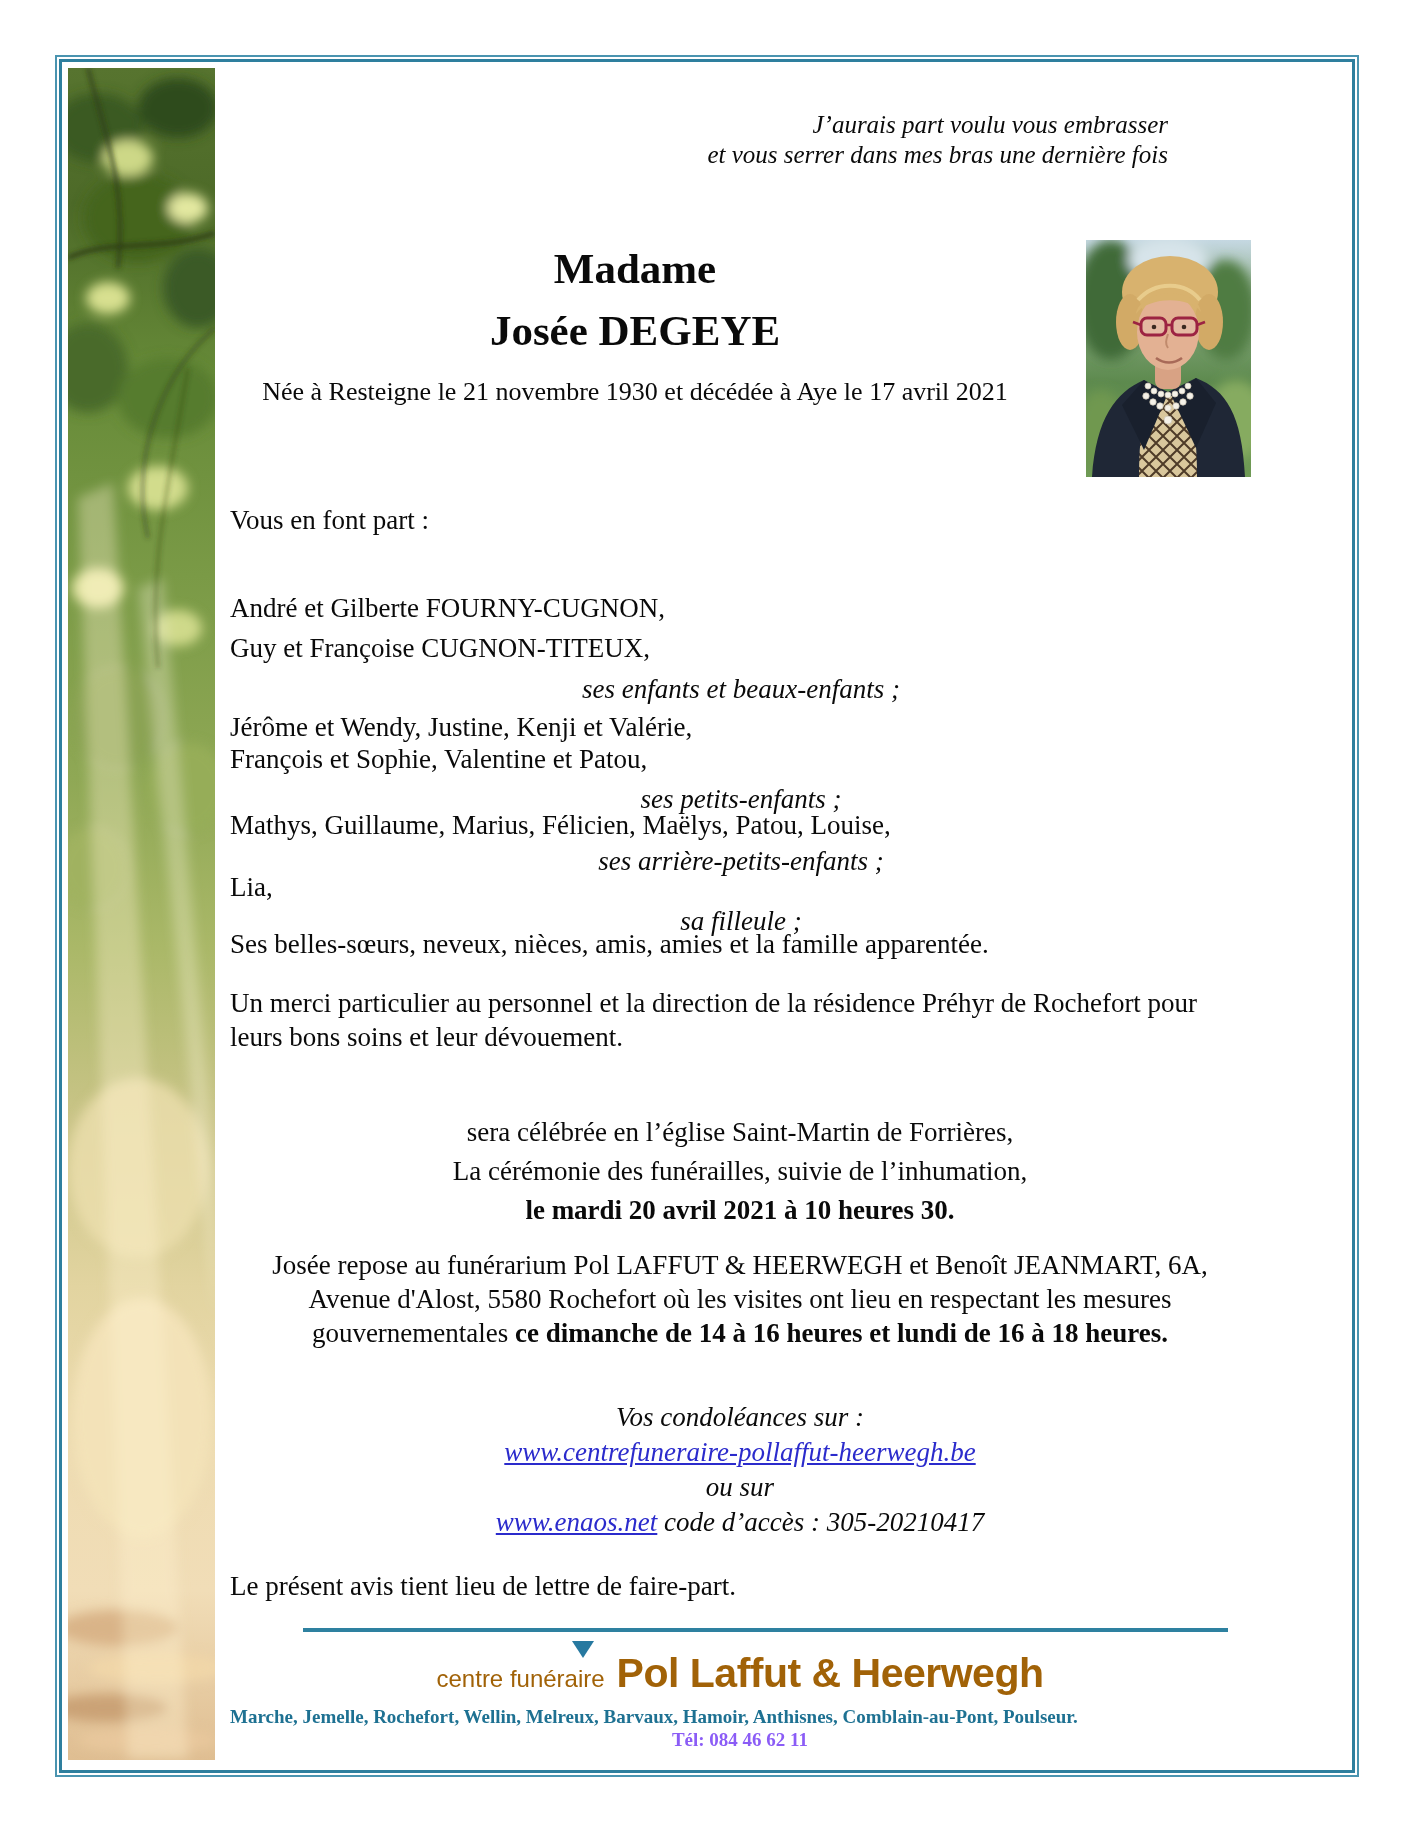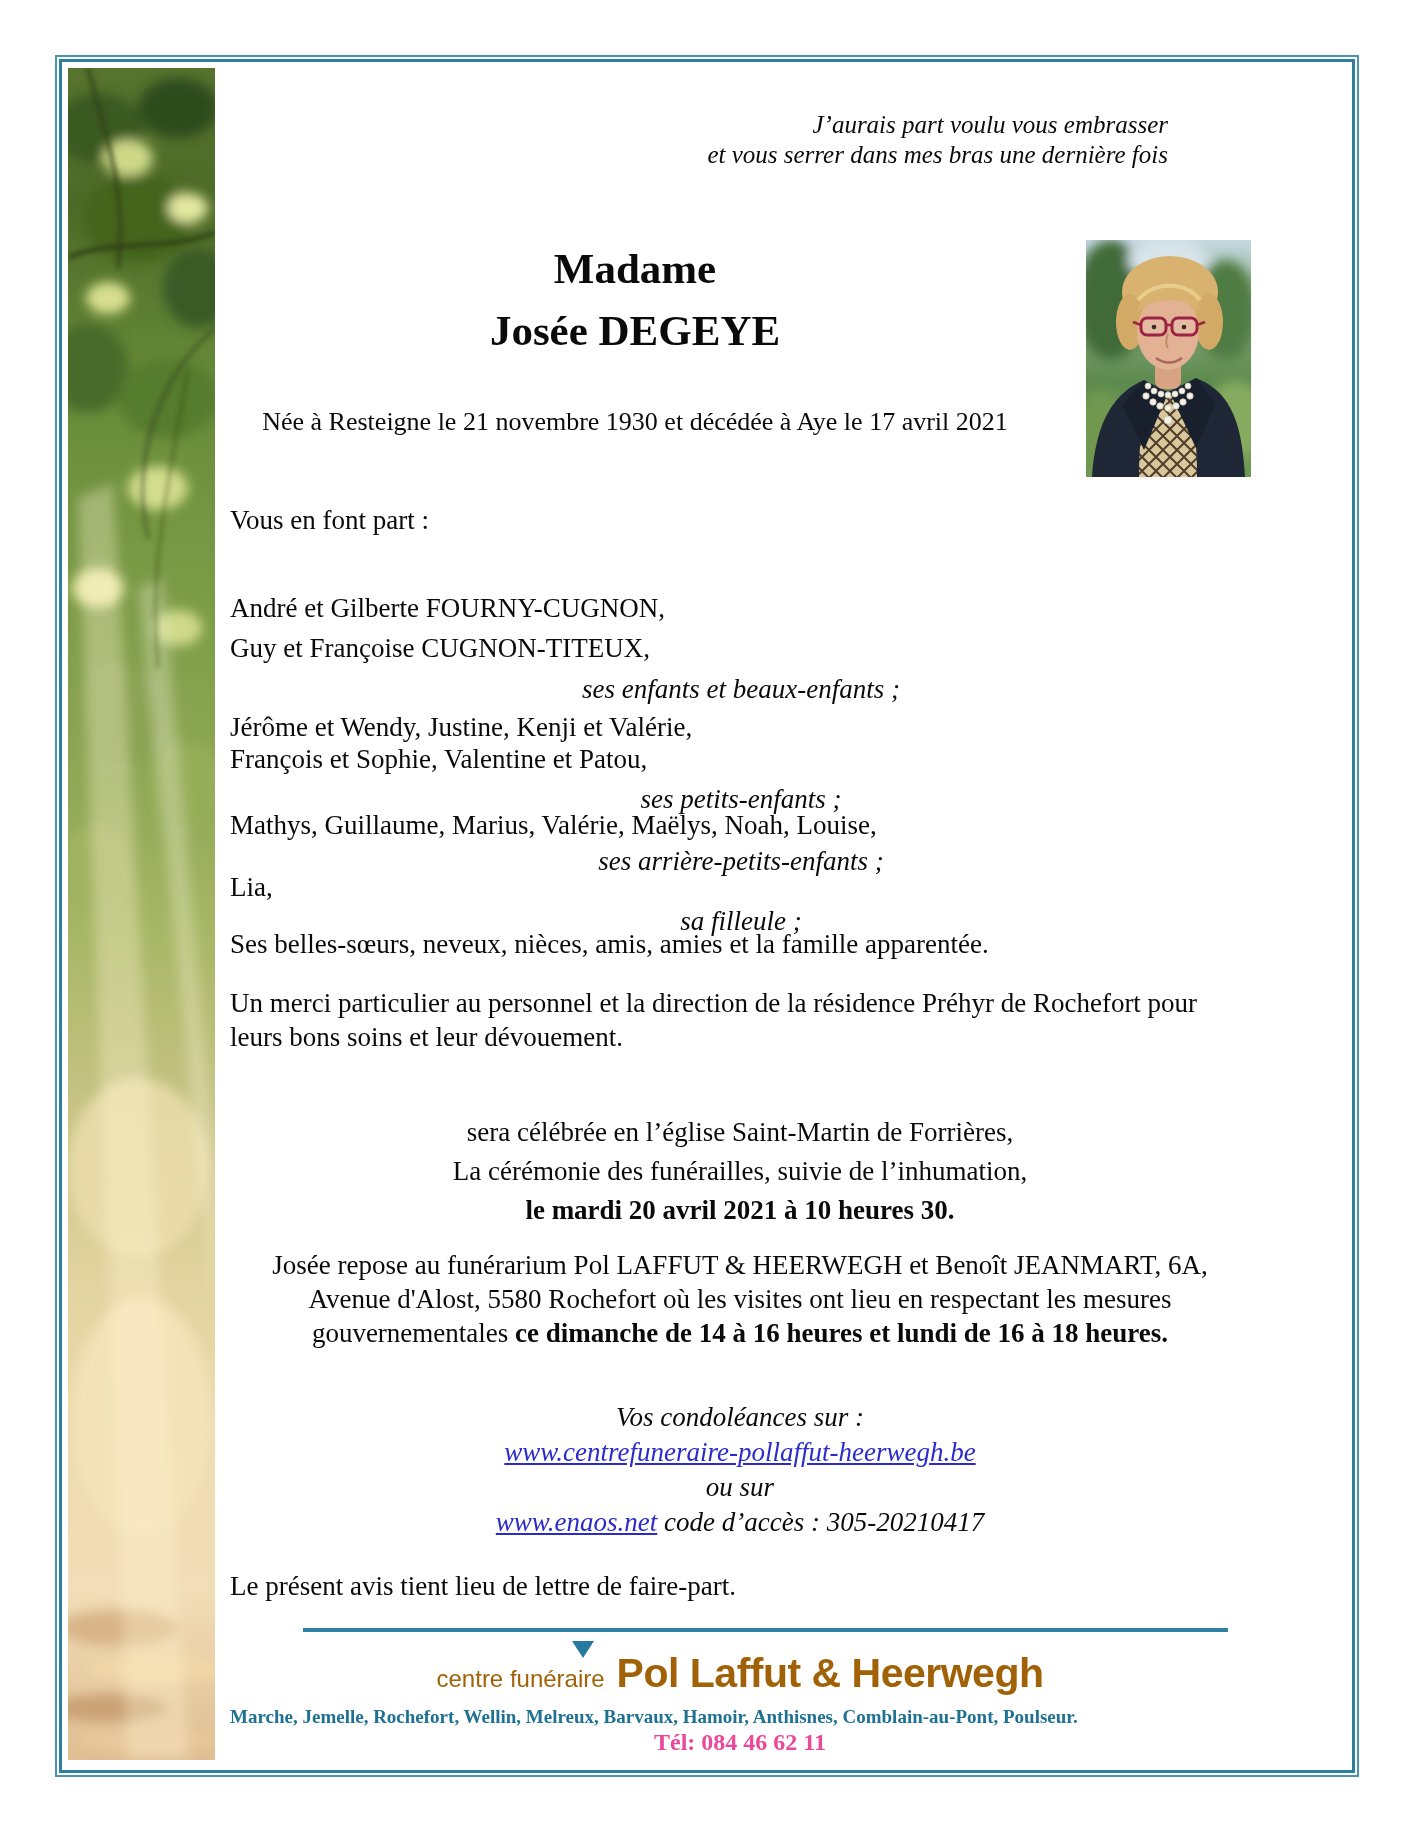--- a/index.html
+++ b/index.html
@@ -20,7 +20,7 @@
   .titleblock{position:absolute;left:230px;top:238px;width:810px;text-align:center;}
   .t1{font-size:43px;font-weight:bold;line-height:62px;}
   .t2{font-size:33px;line-height:52px;}
-  .t3{font-size:26px;line-height:32px;margin-top:44px;}
+  .t3{font-size:26px;line-height:32px;margin-top:14px;}
   .intro{position:absolute;left:230px;top:505px;font-size:27px;}
   
   .family{position:absolute;left:230px;top:0;width:1022px;height:0;}

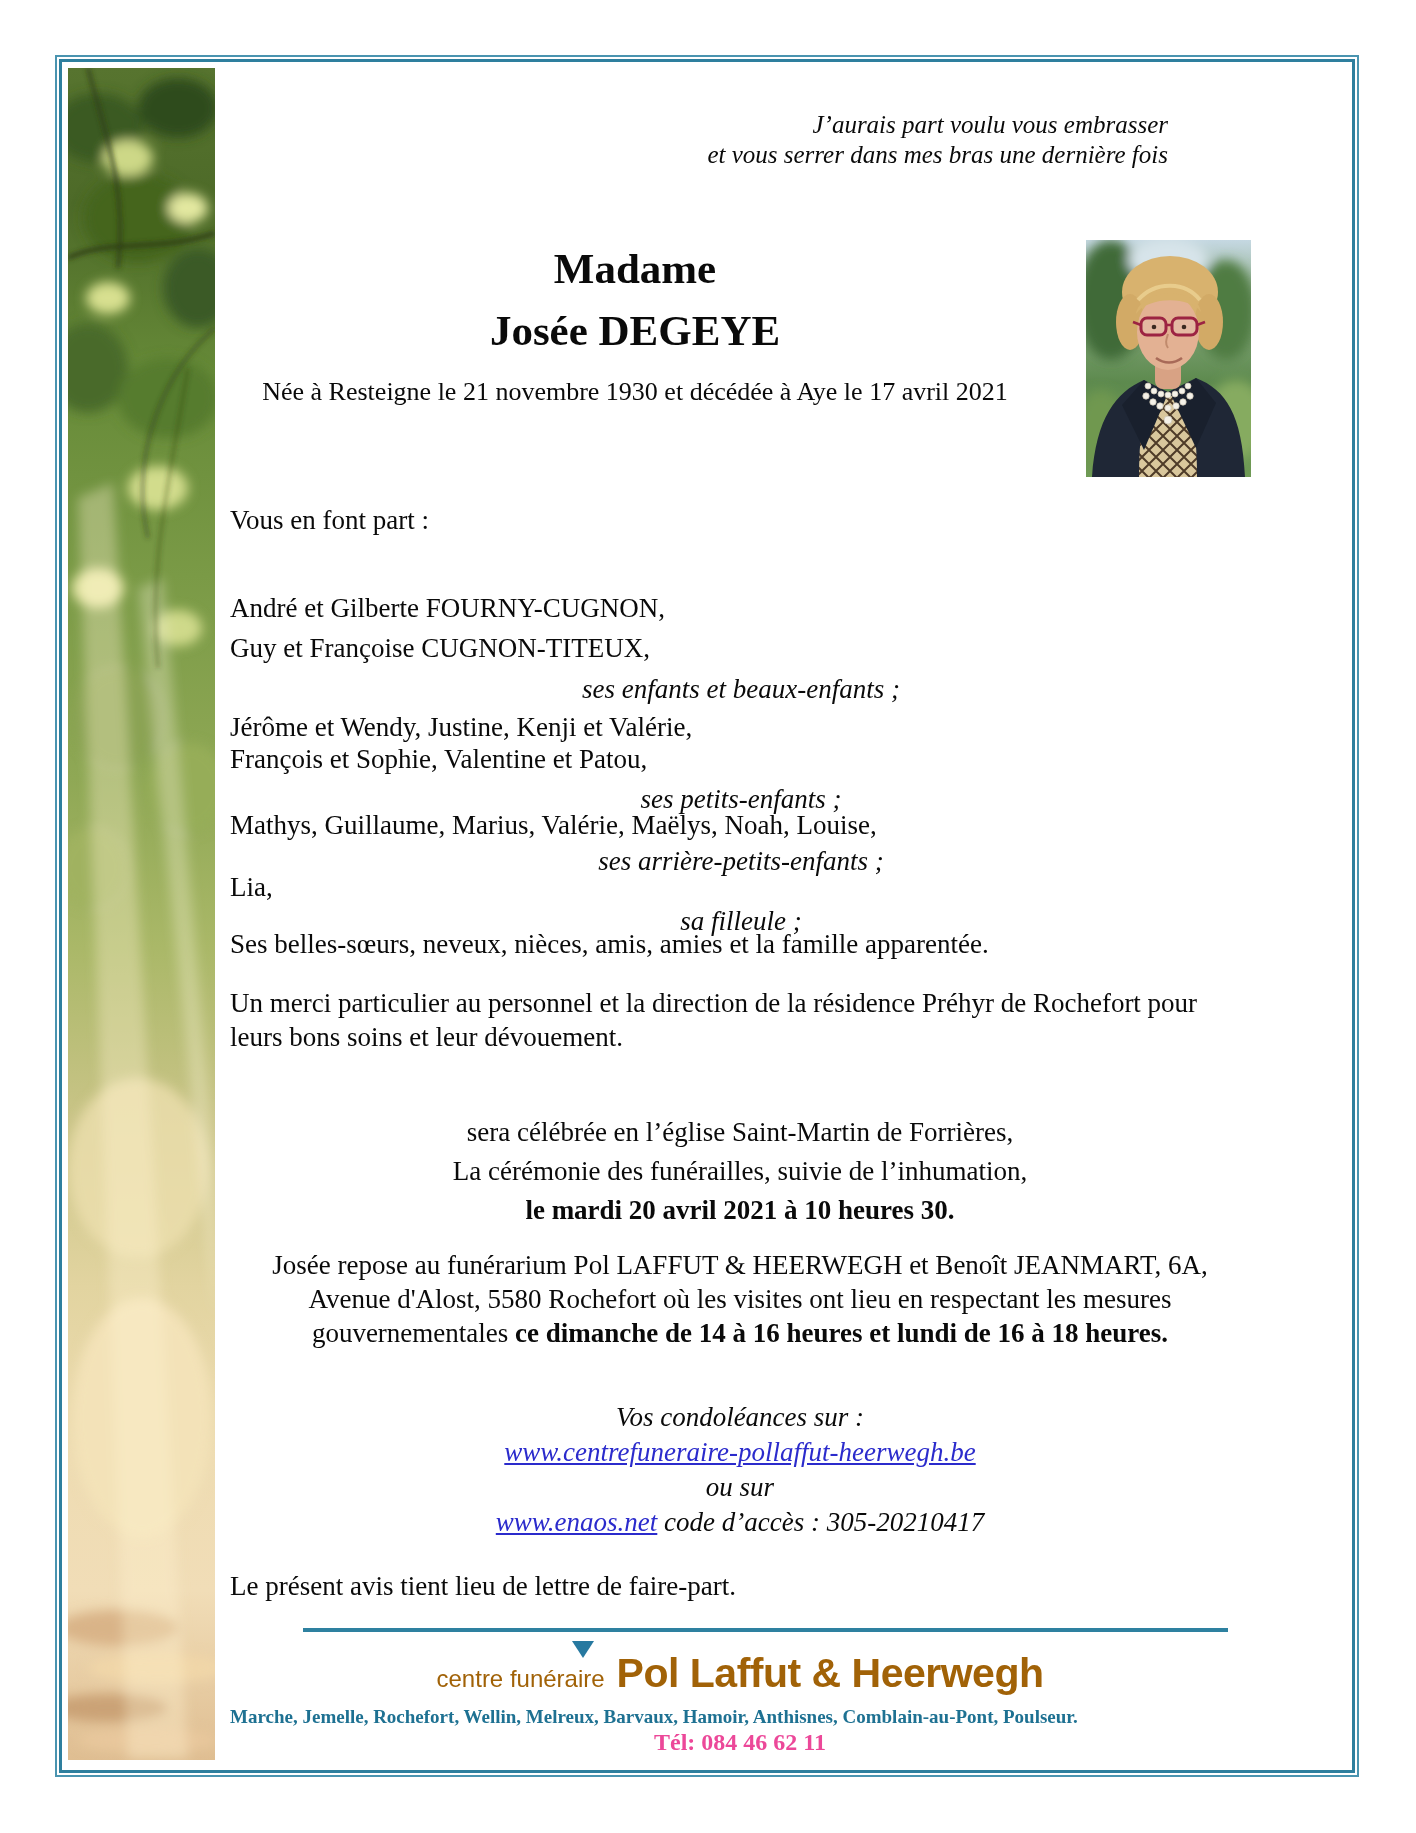--- a/index.html
+++ b/index.html
@@ -204,7 +204,7 @@
     <div class="fl" style="top:712px">Jérôme et Wendy, Justine, Kenji et Valérie,</div>
     <div class="fl" style="top:744px">François et Sophie, Valentine et Patou,</div>
     <div class="fl rel" style="top:784px">ses petits-enfants ;</div>
-    <div class="fl" style="top:810px">Mathys, Guillaume, Marius, Valérie, Maëlys, Noah, Louise,</div>
+    <div class="fl" style="top:810px">Mathys, Guillaume, Marius, Félicien, Maëlys, Patou, Louise,</div>
     <div class="fl rel" style="top:846px">ses arrière-petits-enfants ;</div>
     <div class="fl" style="top:872px">Lia,</div>
     <div class="fl rel" style="top:906px">sa filleule ;</div>

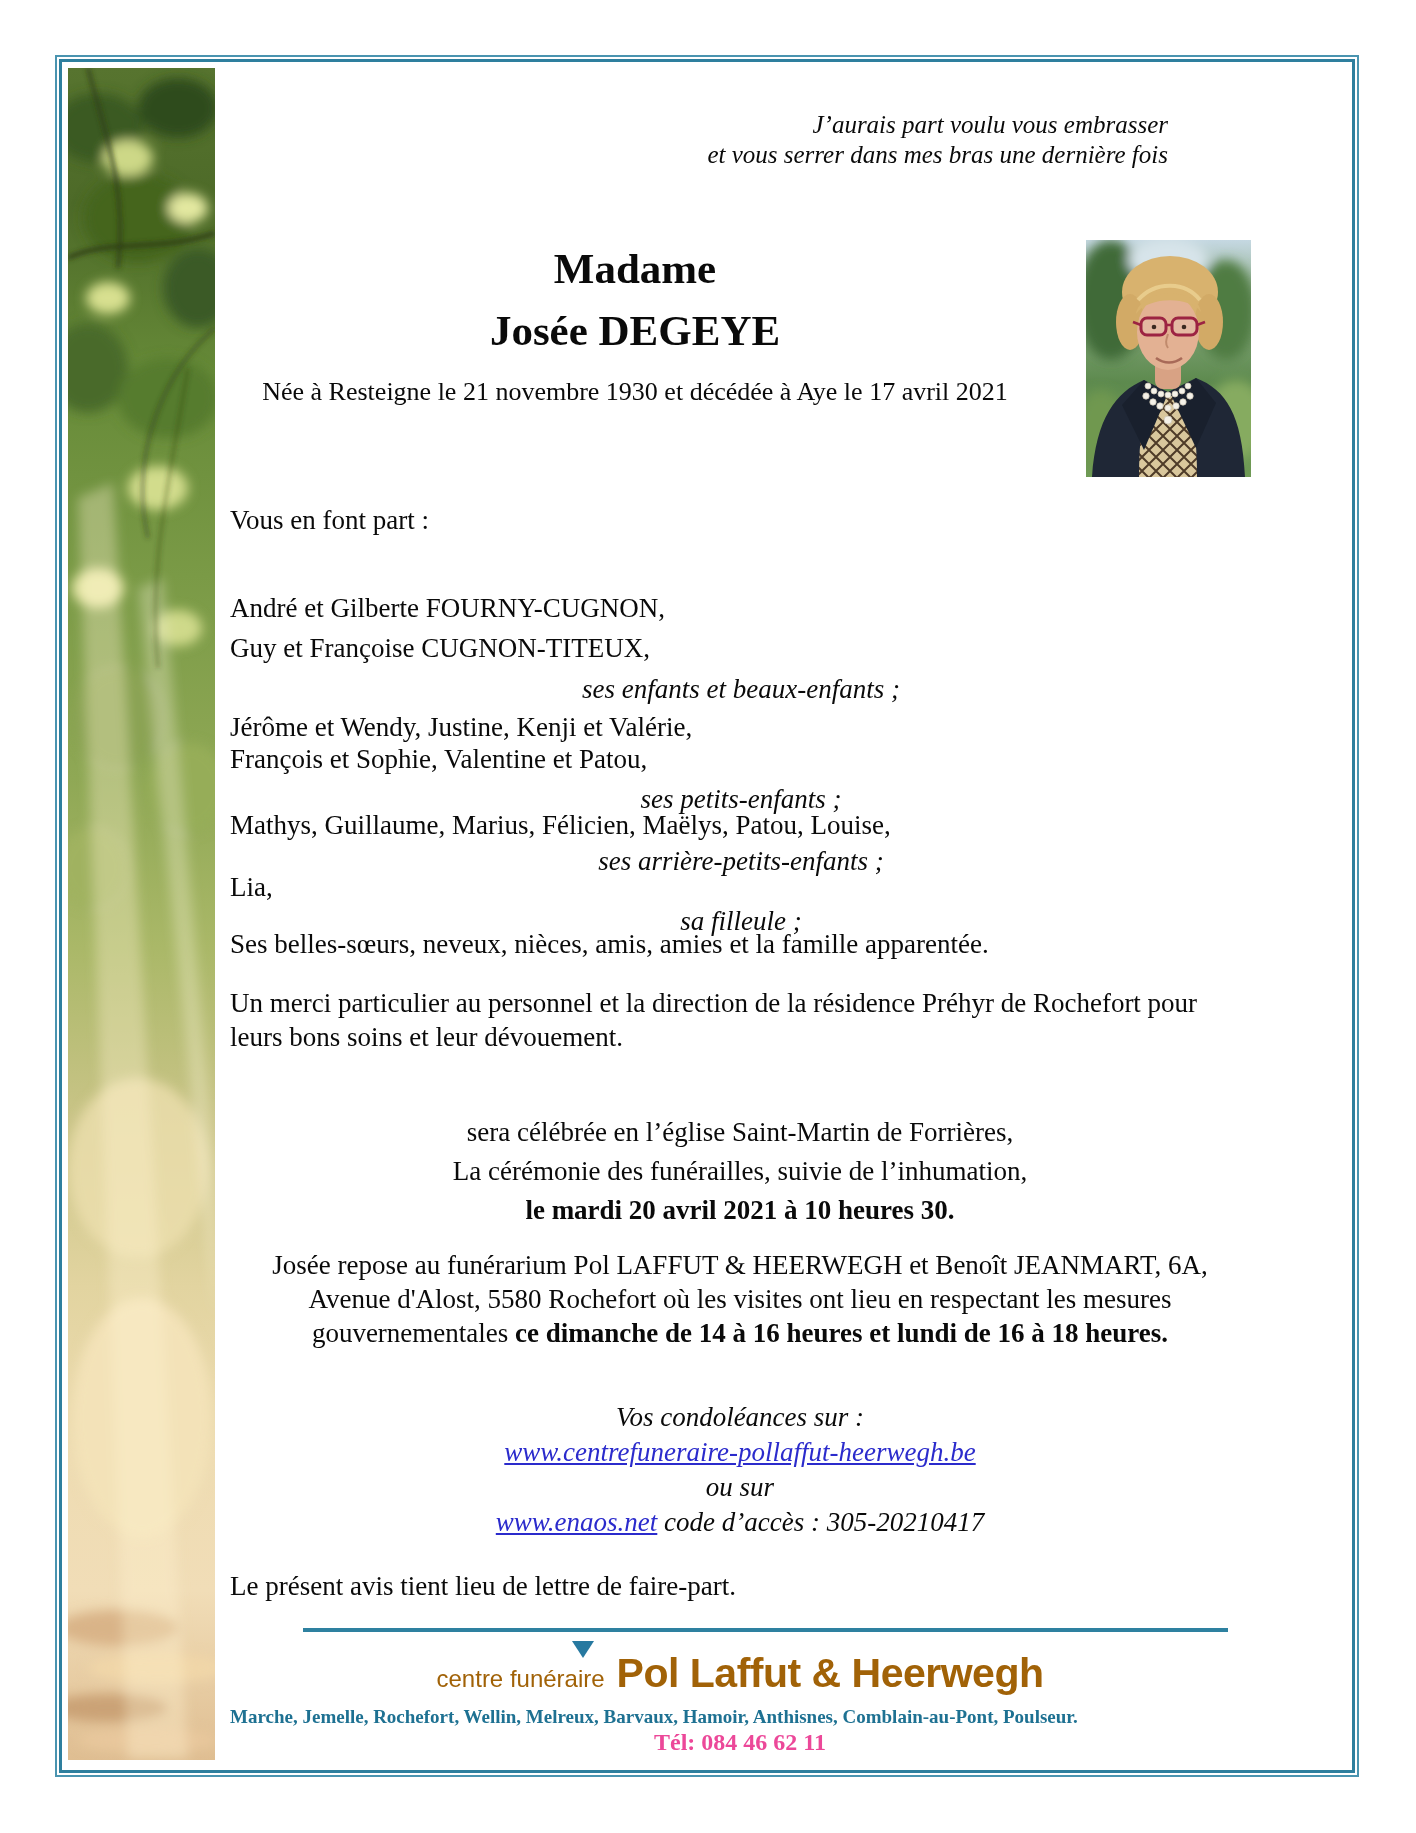--- a/index.html
+++ b/index.html
@@ -46,7 +46,7 @@
   .cities{position:absolute;left:230px;top:1706px;width:1020px;
           font-size:19px;font-weight:bold;color:#1e7192;}
   .tel{position:absolute;left:230px;top:1729px;width:1020px;text-align:center;
-       font-size:24px;font-weight:bold;color:#ec4899;}
+       font-size:19px;font-weight:bold;color:#8b5cf6;}
 </style>
 </head>
 <body>

